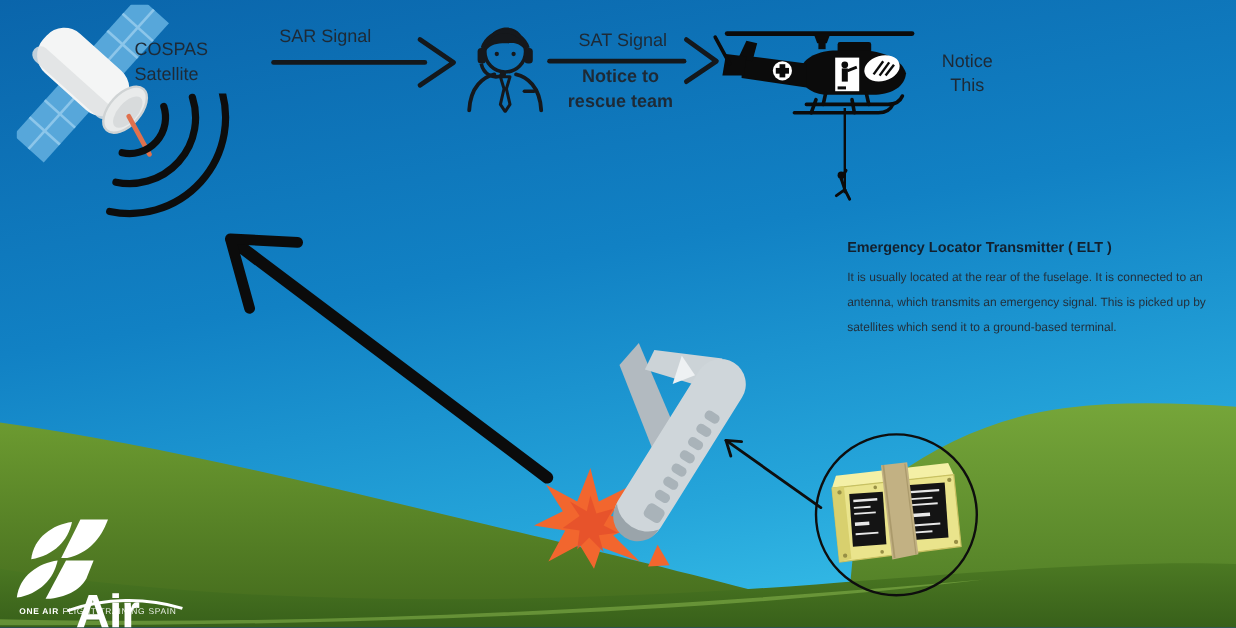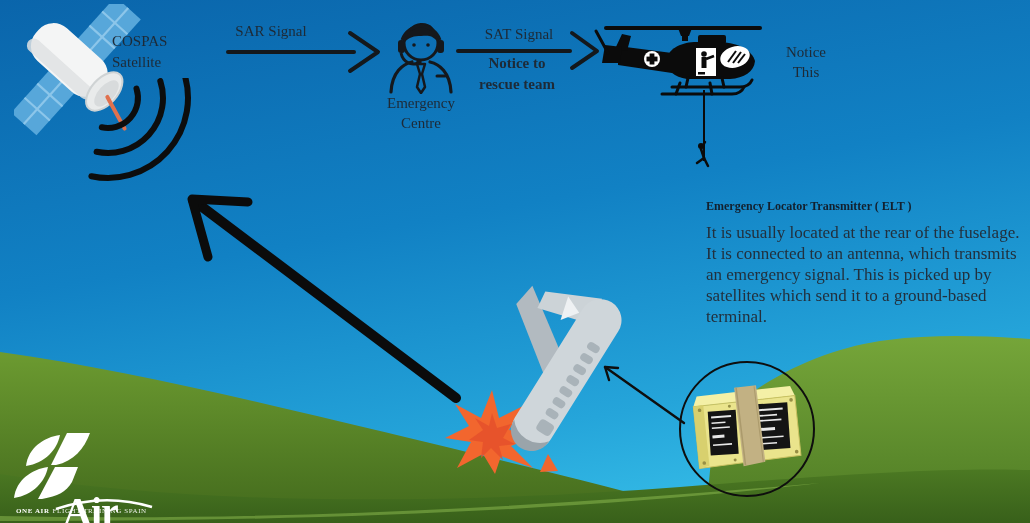--- a/index.html
+++ b/index.html
@@ -5,7 +5,7 @@
   html,body{margin:0;padding:0;background:#222;}
   #scene{
     position:relative;width:1030px;height:523px;overflow:hidden;
-    font-family:Liberation Serif, serif;
+    font-family:Liberation Sans, sans-serif;
     background:linear-gradient(170deg,#0a65ab 0%,#1181c4 42%,#25a5da 74%,#3ec9ee 100%);
   }
   .abs{position:absolute;}

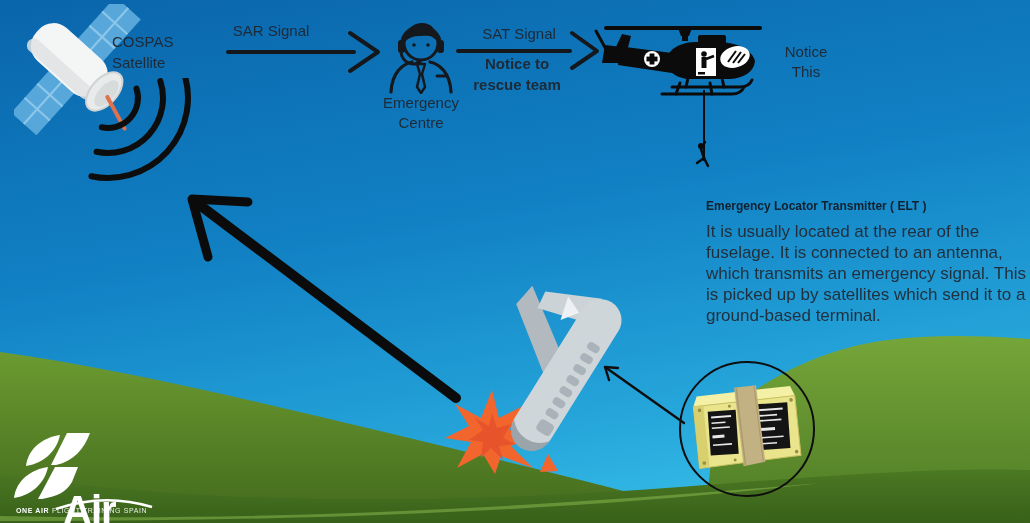--- a/index.html
+++ b/index.html
@@ -108,10 +108,6 @@
     <path d="M36,48 L44,48 L41,58 L44,71 L40,77 L36,71 L39,58 Z" fill="none" stroke="#15181c" stroke-width="2.5" stroke-linejoin="round"></path>
     <line x1="56" y1="60" x2="64" y2="60" stroke="#15181c" stroke-width="3" stroke-linecap="round"></line>
   </svg>
-  <div class="label" style="left:356px;top:93px;width:130px;">
-    <div class="ln">Emergency</div>
-    <div class="ln">Centre</div>
-  </div>
 
   <svg class="abs" style="left:452px;top:25px" width="155" height="55" viewBox="0 0 155 55">
     <g stroke="#14181c" stroke-width="4" fill="none" stroke-linecap="round" stroke-linejoin="round">

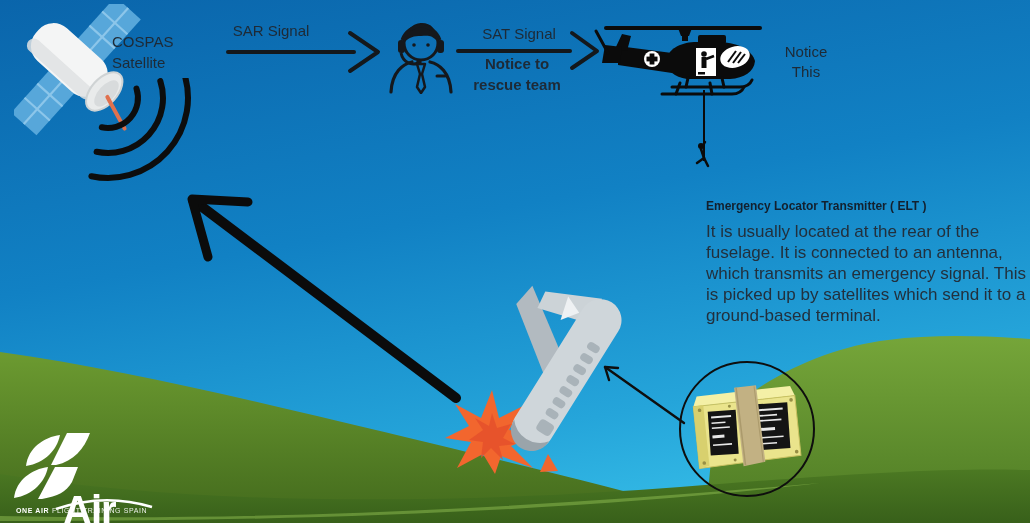--- a/index.html
+++ b/index.html
@@ -15,7 +15,7 @@
   .bold{font-weight:700;}
   #elt-text{position:absolute;left:706px;top:199px;width:322px;color:#22303d;}
   #elt-title{font-size:12px;font-weight:700;color:#13202e;white-space:nowrap;}
-  #elt-body{margin-top:8px;font-size:17px;line-height:21px;}
+  #elt-body{margin-top:8px;font-size:10px;line-height:21px;}
   #logo-tagline{position:absolute;left:16px;top:507px;color:#ffffff;font-size:7px;letter-spacing:.6px;white-space:nowrap;}
   #logo-tagline .rest{font-weight:400;opacity:.9;margin-left:3px;}
 </style>

